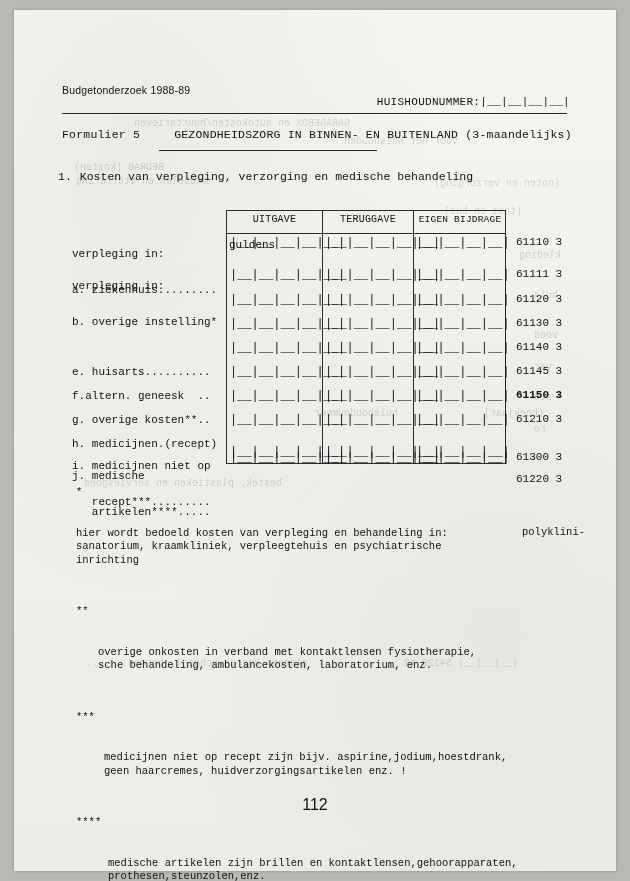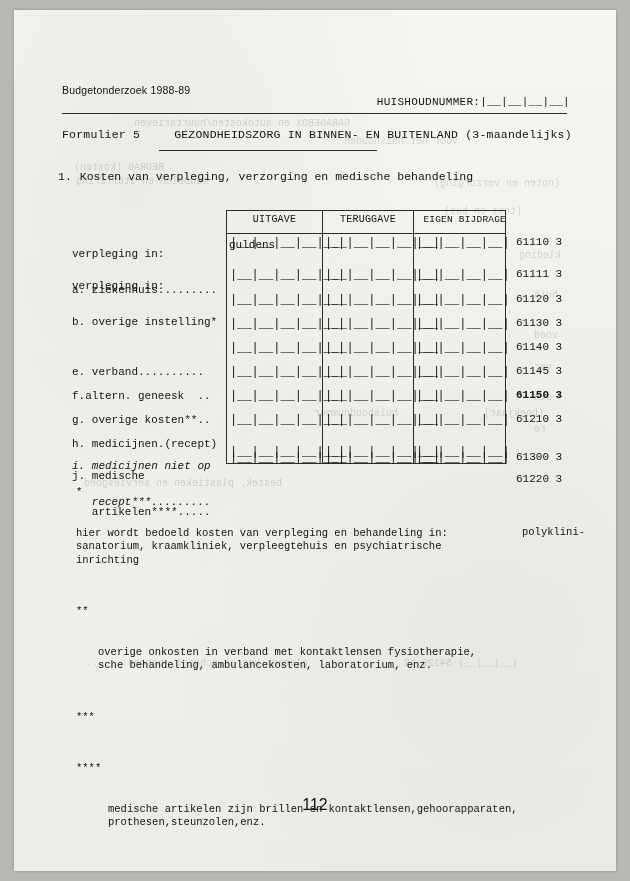--- a/index.html
+++ b/index.html
@@ -134,7 +134,7 @@
   }
   .colhead.c1 { left: 0; width: 95px; }
   .colhead.c2 { left: 96px; width: 90px; }
-  .colhead.c3 { left: 187px; width: 92px; font-size: 9.5px; text-align: right; }
+  .colhead.c3 { left: 187px; width: 92px; font-size: 9.5px; }
 
   
   .row {

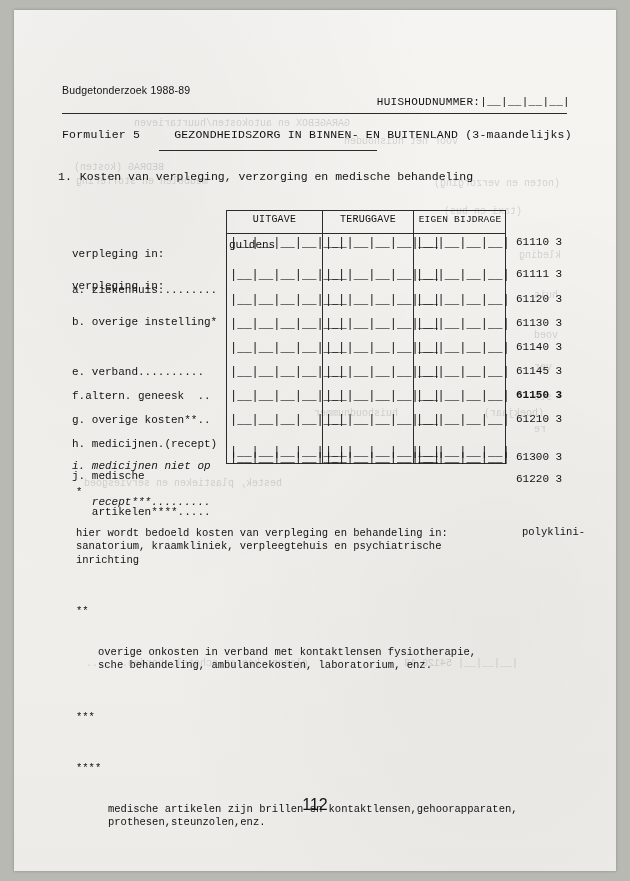--- a/index.html
+++ b/index.html
@@ -316,7 +316,7 @@
 
     <div class="row" style="top:332px;">
       <div class="rowlabel" style="top:0px;">
-        <span class="lead">e. verband..........</span>
+        <span class="lead">e. huisarts..........</span>
       </div>
       <div class="boxes b1" style="top:-1px;">|__|__|__|__|__|</div>
       <div class="boxes b2" style="top:-1px;">|__|__|__|__|__|</div>

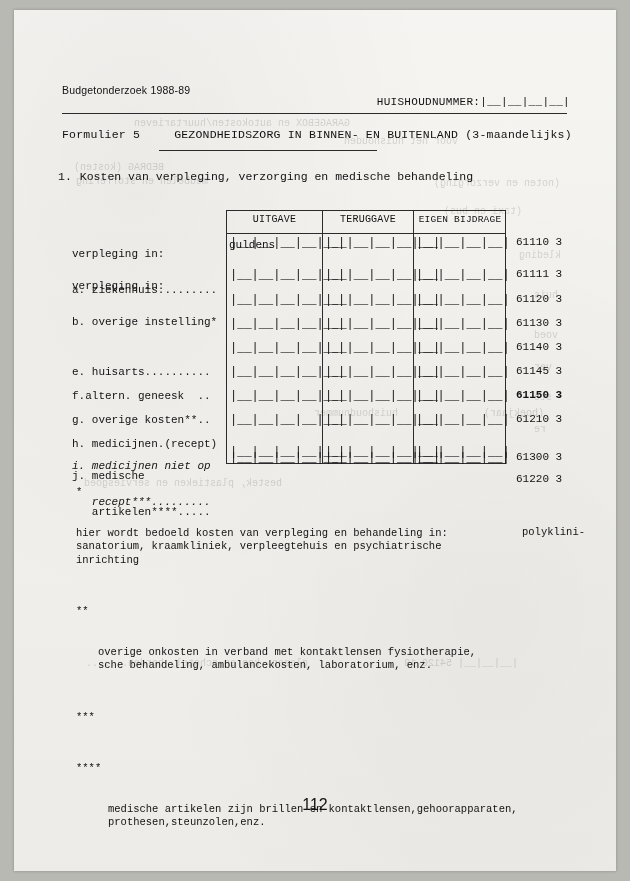--- a/index.html
+++ b/index.html
@@ -355,7 +355,7 @@
     </div>
 
     <div class="row" style="top:432px;">
-      <div class="rowlabel" style="top:-6px;font-style:italic;">
+      <div class="rowlabel" style="top:-6px;">
         <span class="lead">i. medicijnen niet op</span>
         <span class="lead">   recept***.........</span>
       </div>

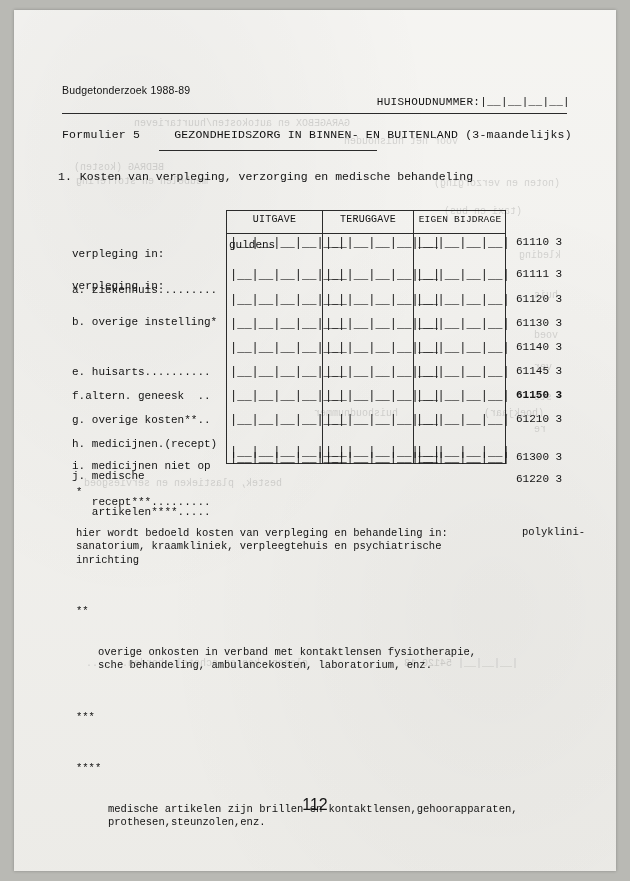--- a/index.html
+++ b/index.html
@@ -390,6 +390,8 @@
       </div>
       <div class="note n3">
         <span class="mark">***</span>
+        <span class="txt">medicijnen niet op recept zijn bijv. aspirine,jodium,hoestdrank,
+geen haarcremes, huidverzorgingsartikelen enz. !</span>
       </div>
       <div class="note n4">
         <span class="mark">****</span>

